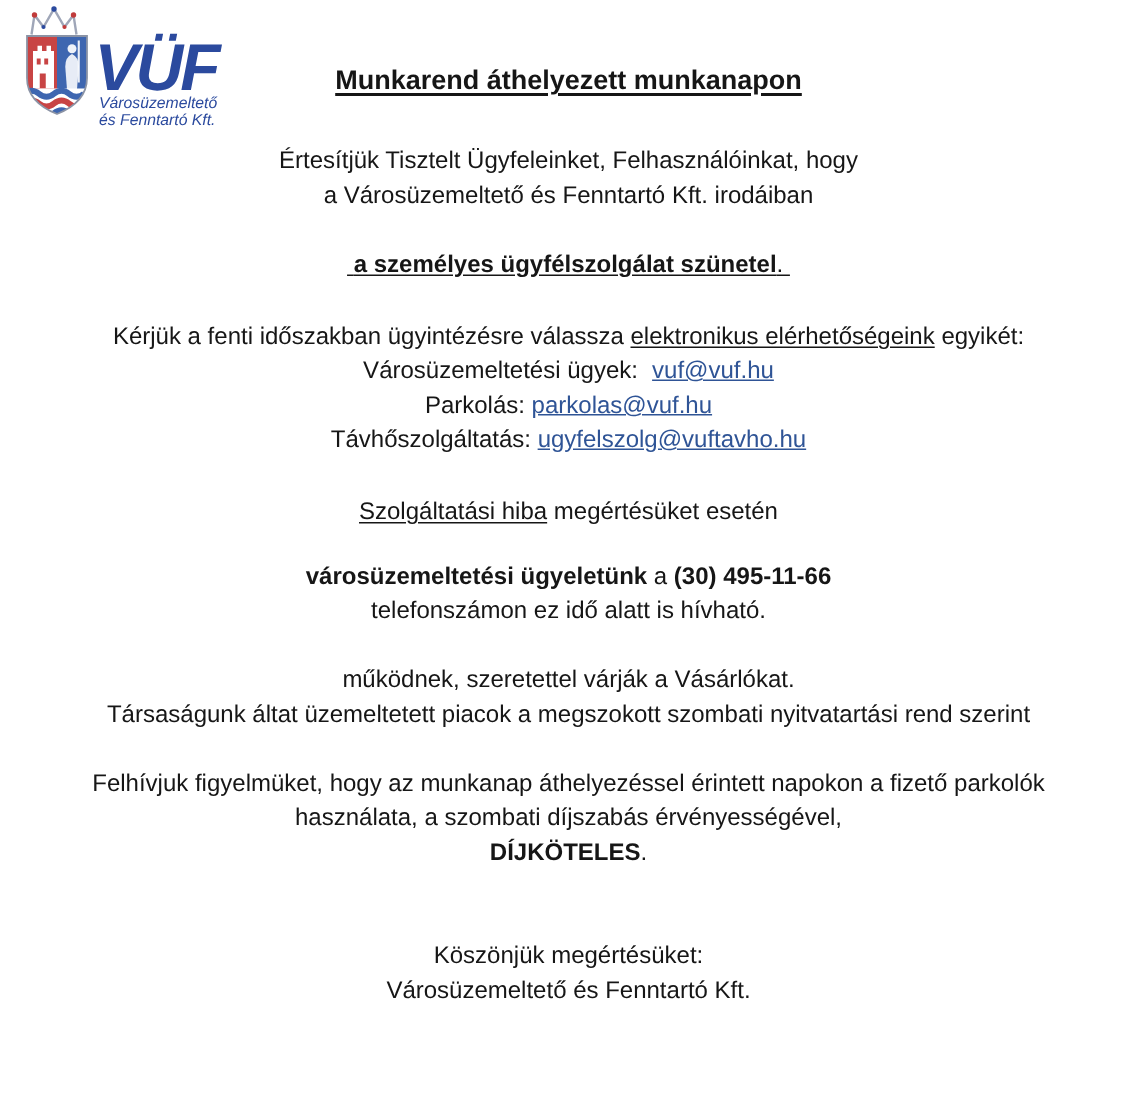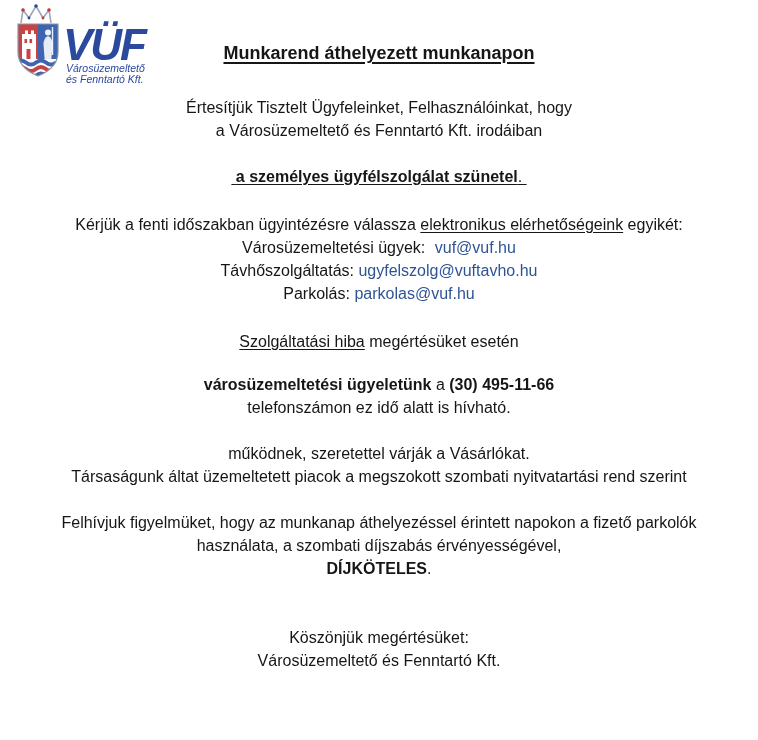--- a/index.html
+++ b/index.html
@@ -29,7 +29,7 @@
   .u{text-decoration:underline;text-underline-offset:2px;}
   .bu{font-weight:bold;text-decoration:underline;text-decoration-thickness:1.5px;text-underline-offset:2px;}
   .keepspace{white-space:pre-wrap;margin-top:20px;}
-  a.mail{color:#2F5496;cursor:pointer;}
+  a.mail{color:#2F5496;text-decoration:underline;cursor:pointer;}
   a.mail.pad{padding-left:5px;}
   .footer{margin-left:224px;}
 </style>

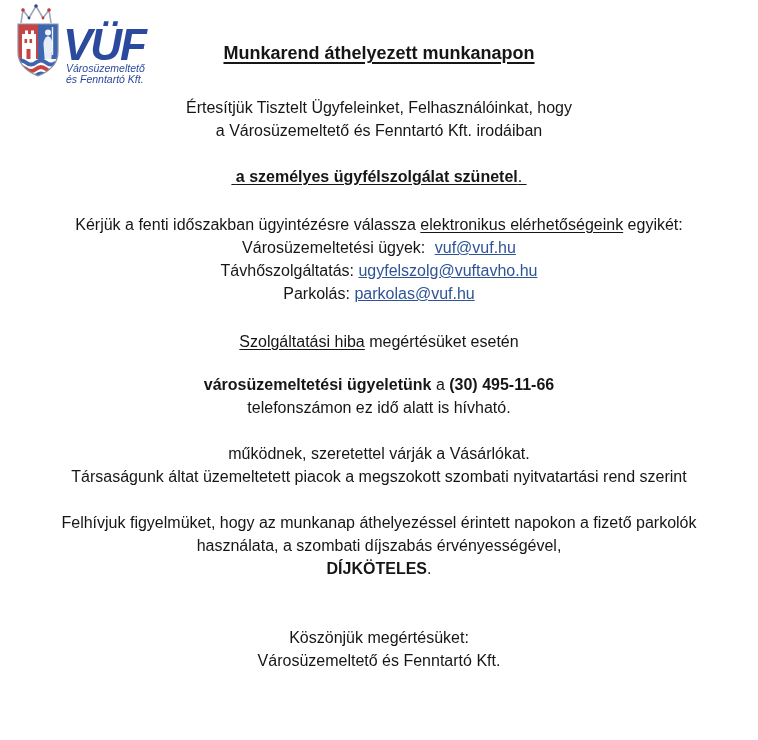--- a/index.html
+++ b/index.html
@@ -103,10 +103,10 @@
       <span>Városüzemeltetési ügyek: </span><a class="mail pad">vuf@vuf.hu</a>
     </p>
     <p>
-      <span>Távhőszolgáltatás: </span><a class="mail">ugyfelszolg@vuftavho.hu</a>
+      <span>Parkolás: </span><a class="mail">parkolas@vuf.hu</a>
     </p>
     <p>
-      <span>Parkolás: </span><a class="mail">parkolas@vuf.hu</a>
+      <span>Távhőszolgáltatás: </span><a class="mail">ugyfelszolg@vuftavho.hu</a>
     </p>
 
     <p class="mt-line2">

